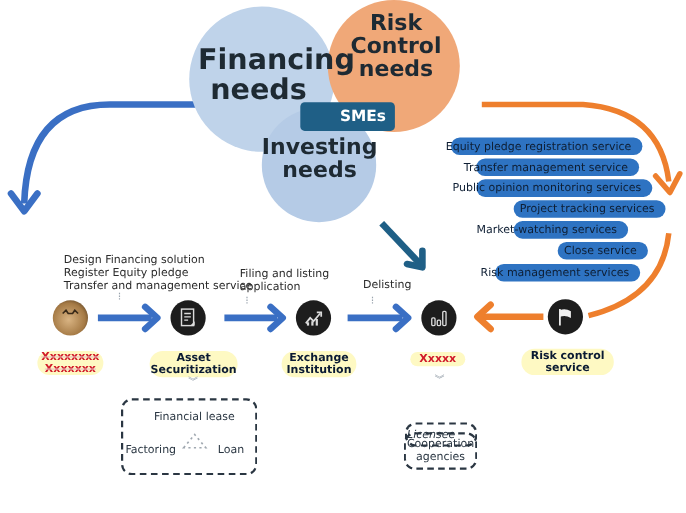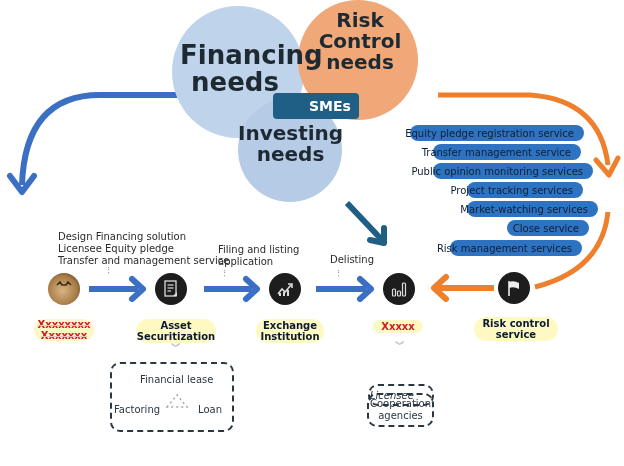--- a/index.html
+++ b/index.html
@@ -66,7 +66,7 @@
 <div class="svc" style="left:410px;top:125px;width:174px;">Equity pledge registration service</div>
 <div class="svc" style="left:433px;top:144px;width:148px;">Transfer management service</div>
 <div class="svc" style="left:433px;top:163px;width:160px;">Public opinion monitoring services</div>
-<div class="svc" style="left:467px;top:182px;width:116px;">Project tracking services</div>
+<div class="svc" style="left:467px;top:182px;width:138px;">Project tracking services</div>
 <div class="svc" style="left:467px;top:201px;width:131px;">Market-watching services</div>
 <div class="svc" style="left:507px;top:220px;width:82px;">Close service</div>
 <div class="svc" style="left:450px;top:240px;width:132px;">Risk management services</div>

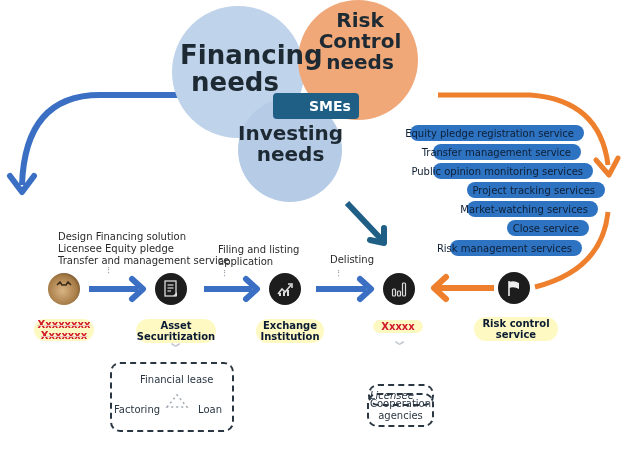--- a/index.html
+++ b/index.html
@@ -67,7 +67,7 @@
 <div class="svc" style="left:433px;top:144px;width:148px;">Transfer management service</div>
 <div class="svc" style="left:433px;top:163px;width:160px;">Public opinion monitoring services</div>
 <div class="svc" style="left:467px;top:182px;width:138px;">Project tracking services</div>
-<div class="svc" style="left:467px;top:201px;width:131px;">Market-watching services</div>
+<div class="svc" style="left:467px;top:201px;width:104px;">Market-watching services</div>
 <div class="svc" style="left:507px;top:220px;width:82px;">Close service</div>
 <div class="svc" style="left:450px;top:240px;width:132px;">Risk management services</div>
 

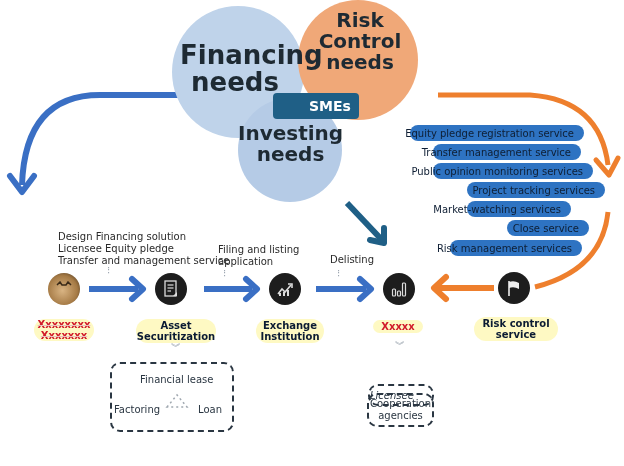--- a/index.html
+++ b/index.html
@@ -73,7 +73,7 @@
 
 <div class="step-text" style="left:48px;top:231px;">
   <div>Design Financing solution</div>
-  <div>Licensee Equity pledge</div>
+  <div>Register Equity pledge</div>
   <div>Transfer and management service</div>
 </div>
 <div class="dots" style="left:107px;top:265px;">⁝</div>

